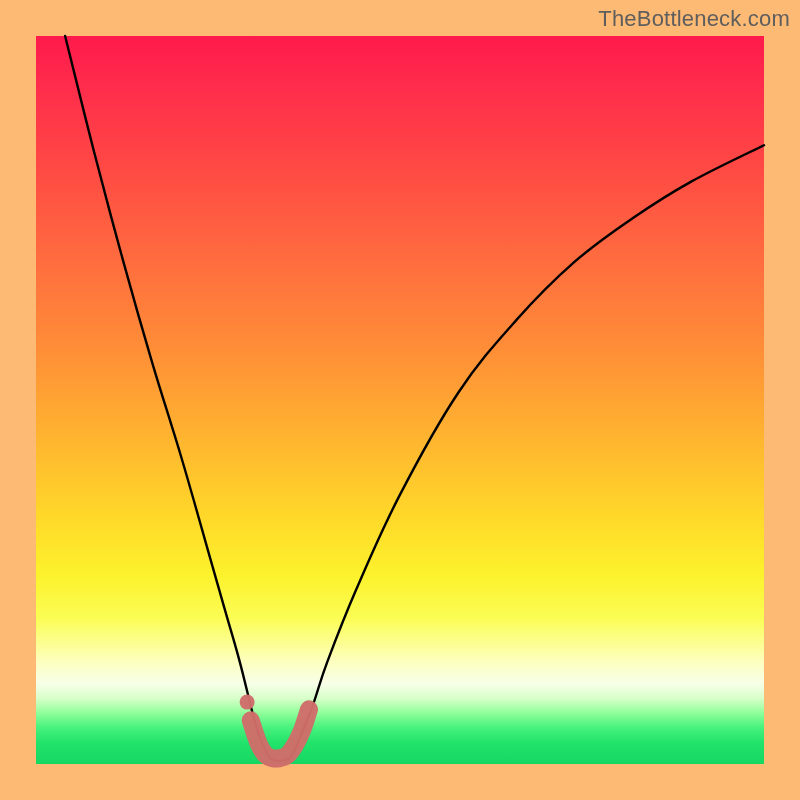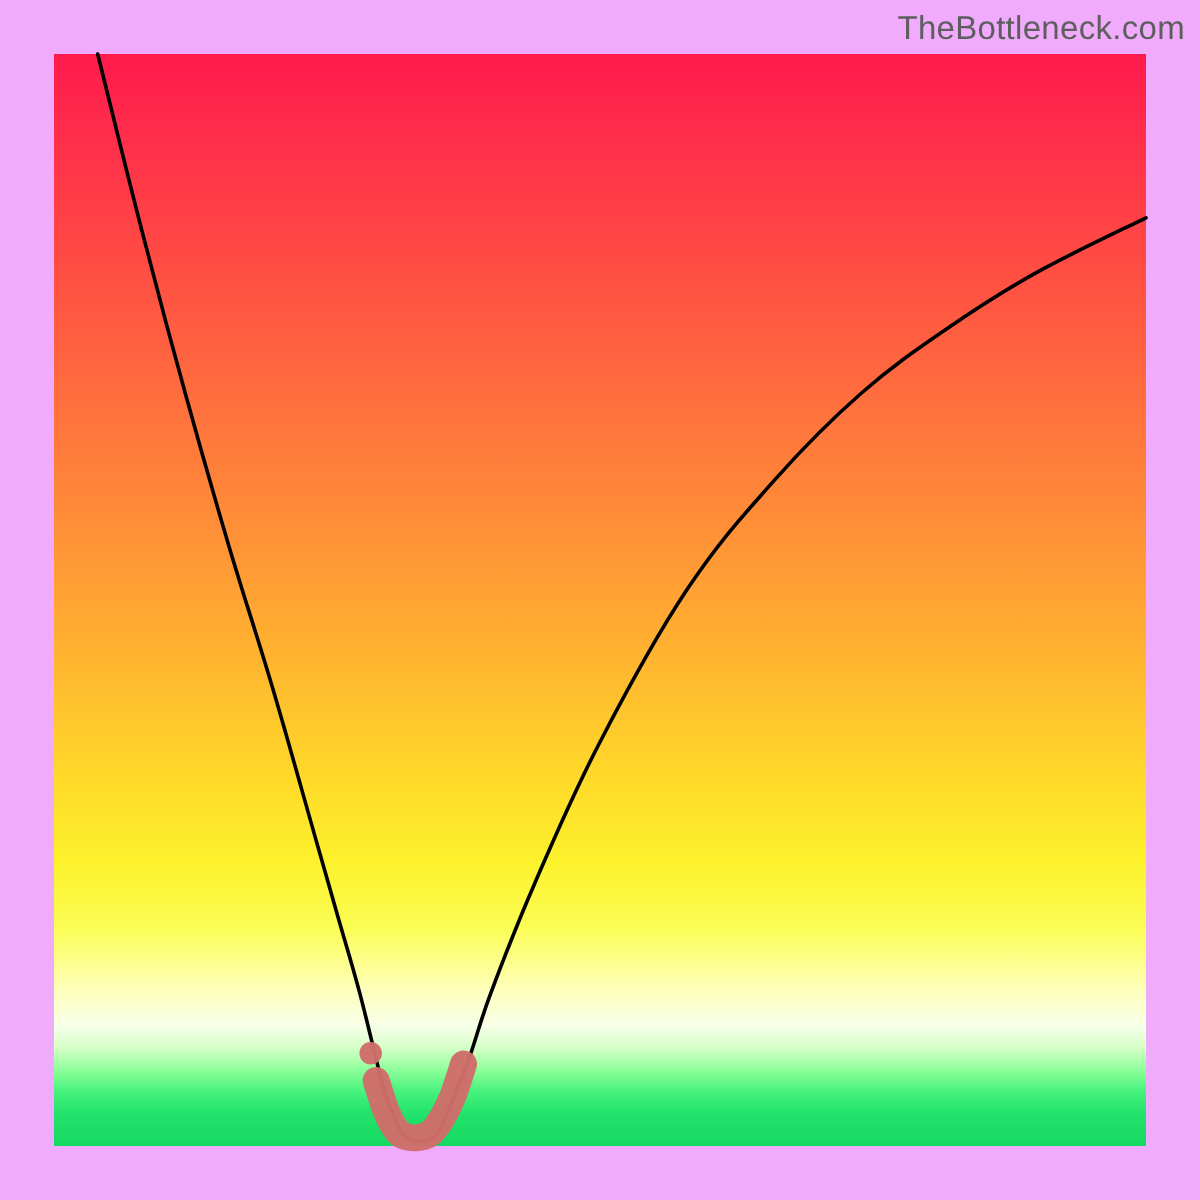--- a/index.html
+++ b/index.html
@@ -17,7 +17,7 @@
     top: 0;
     width: 800px;
     height: 800px;
-    background: #f0abfc;
+    background: #fdba74;
   }
   .plot-area {
     position: absolute;

